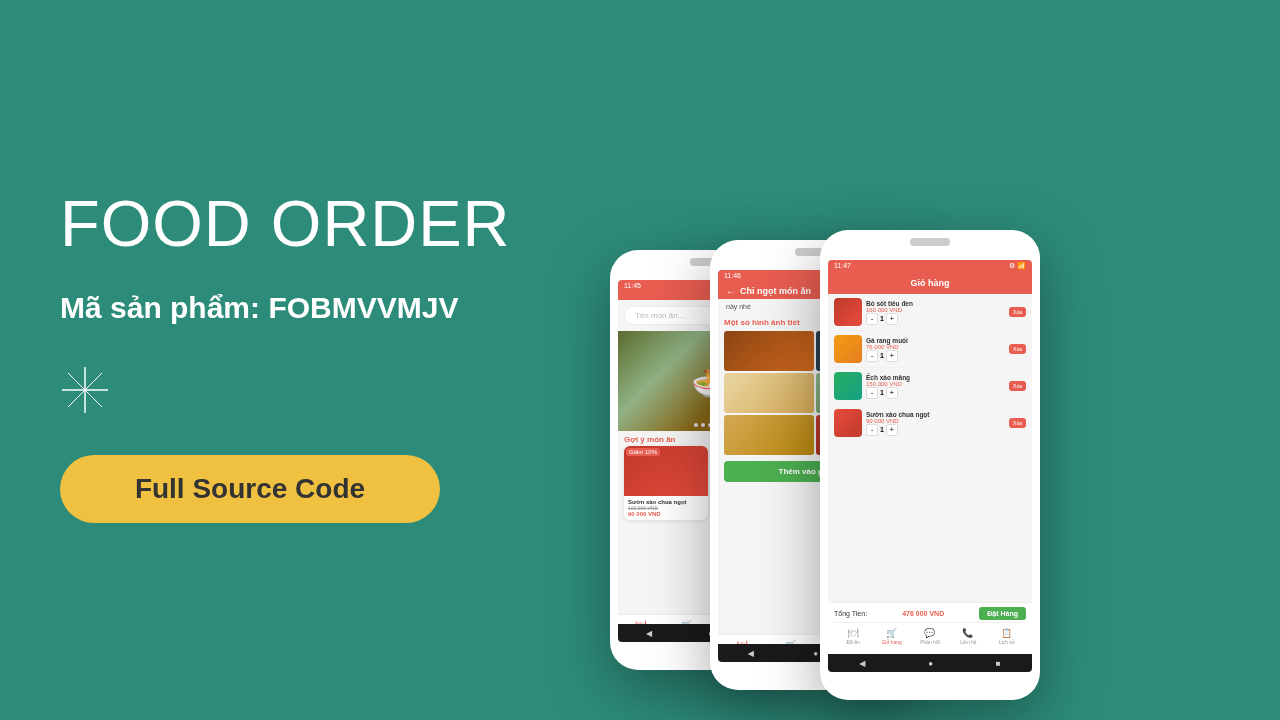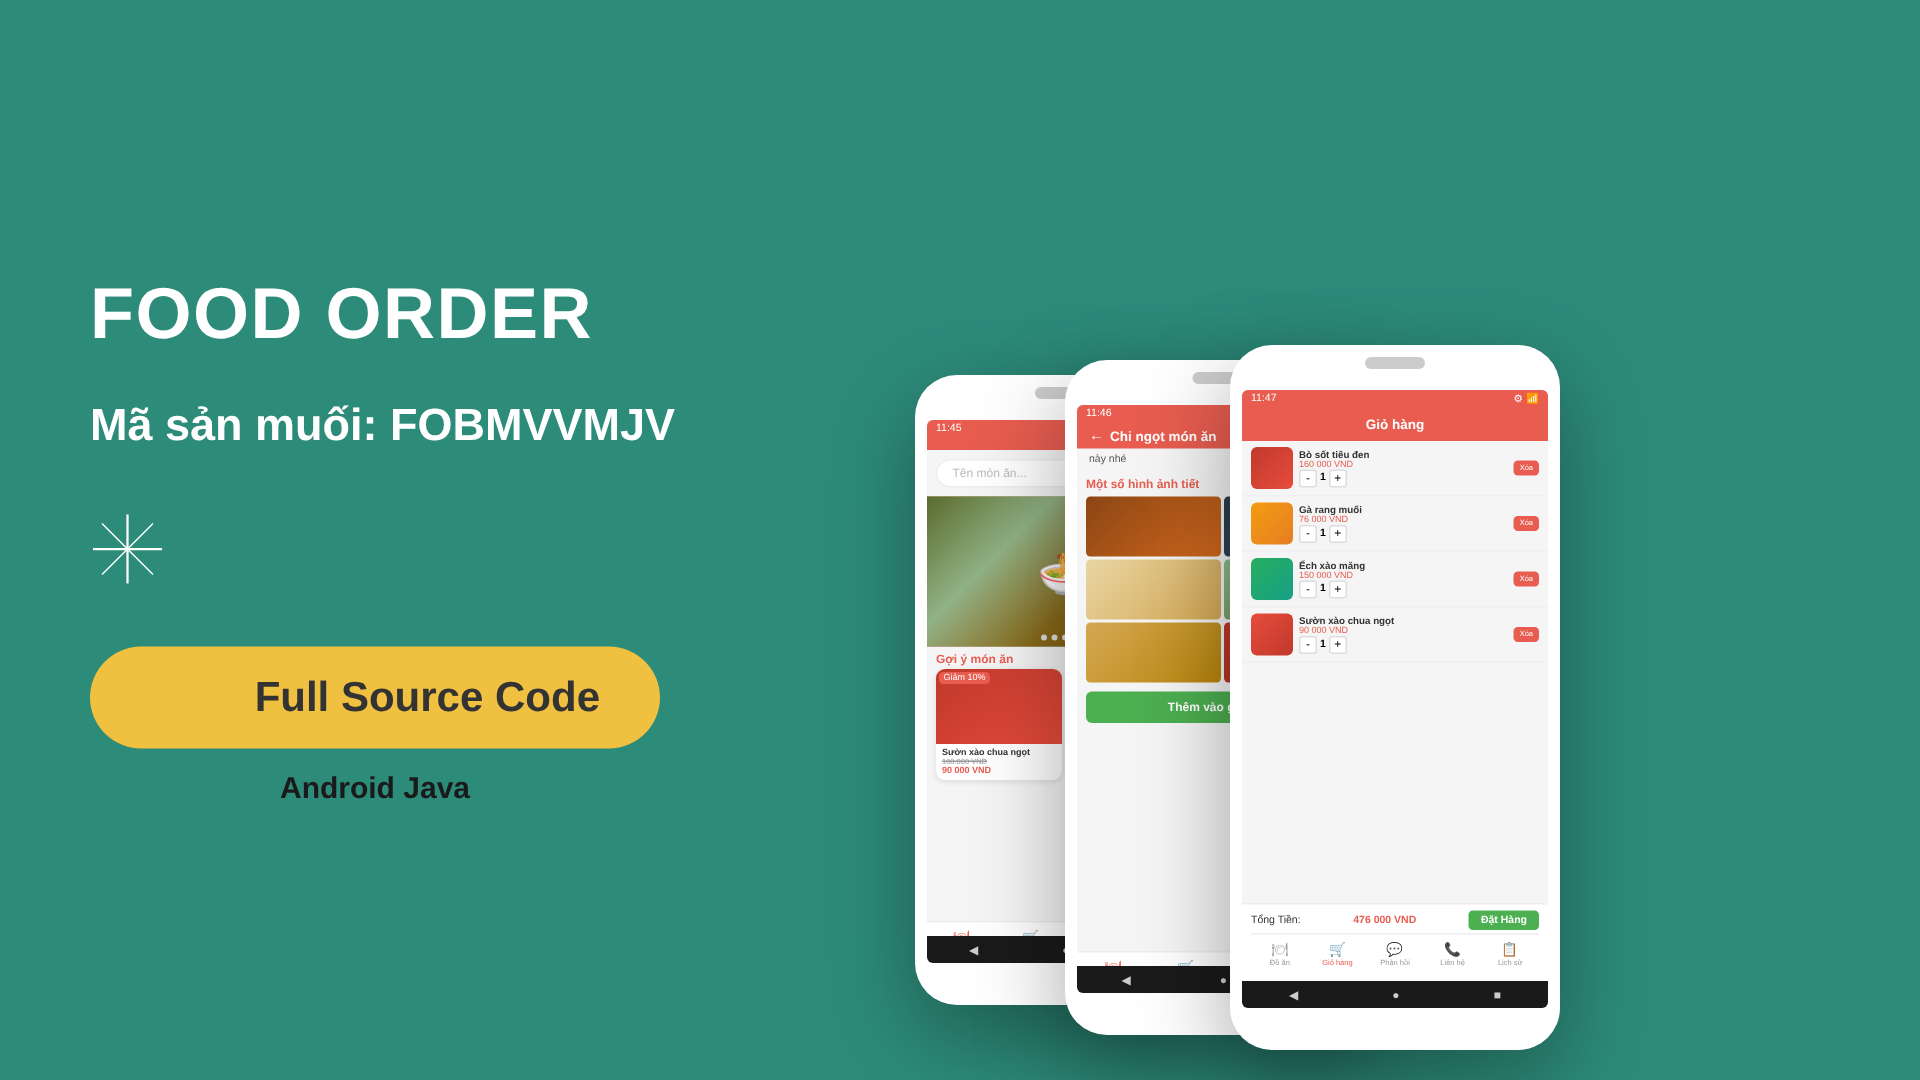--- a/index.html
+++ b/index.html
@@ -25,8 +25,8 @@
     }
 
     .app-title {
-      font-size: 48px;
-      font-weight: 700;
+      font-size: 65px;
+      font-weight: 400;
       line-height: 1.15;
       letter-spacing: 1px;
       margin-bottom: 30px;

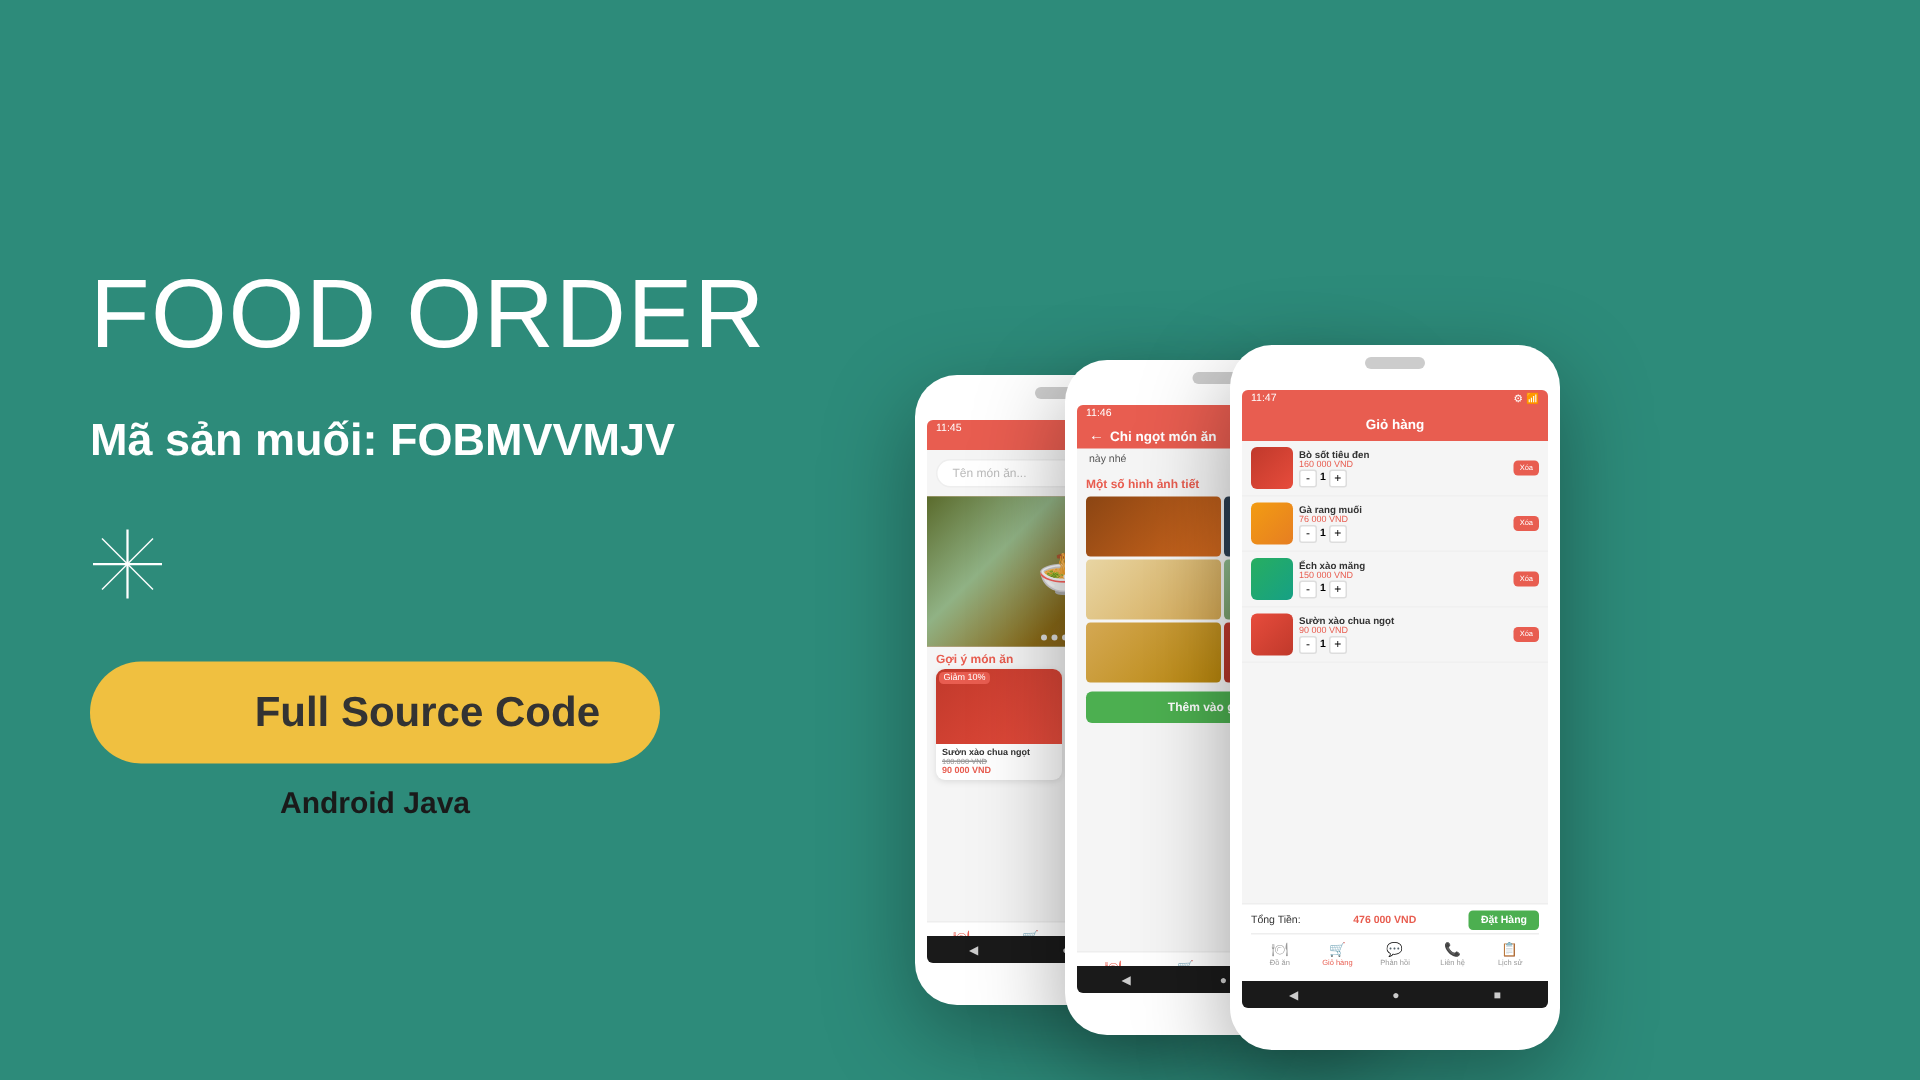--- a/index.html
+++ b/index.html
@@ -466,7 +466,7 @@
   </h1>
 
   <p class="product-code">
-    <span>Mã sản muối:</span> <span>FOBMVVMJV</span>
+    <span>Mã sản phẩm:</span> <span>FOBMVVMJV</span>
   </p>
 
   <svg class="star-decoration" viewBox="0 0 50 50">

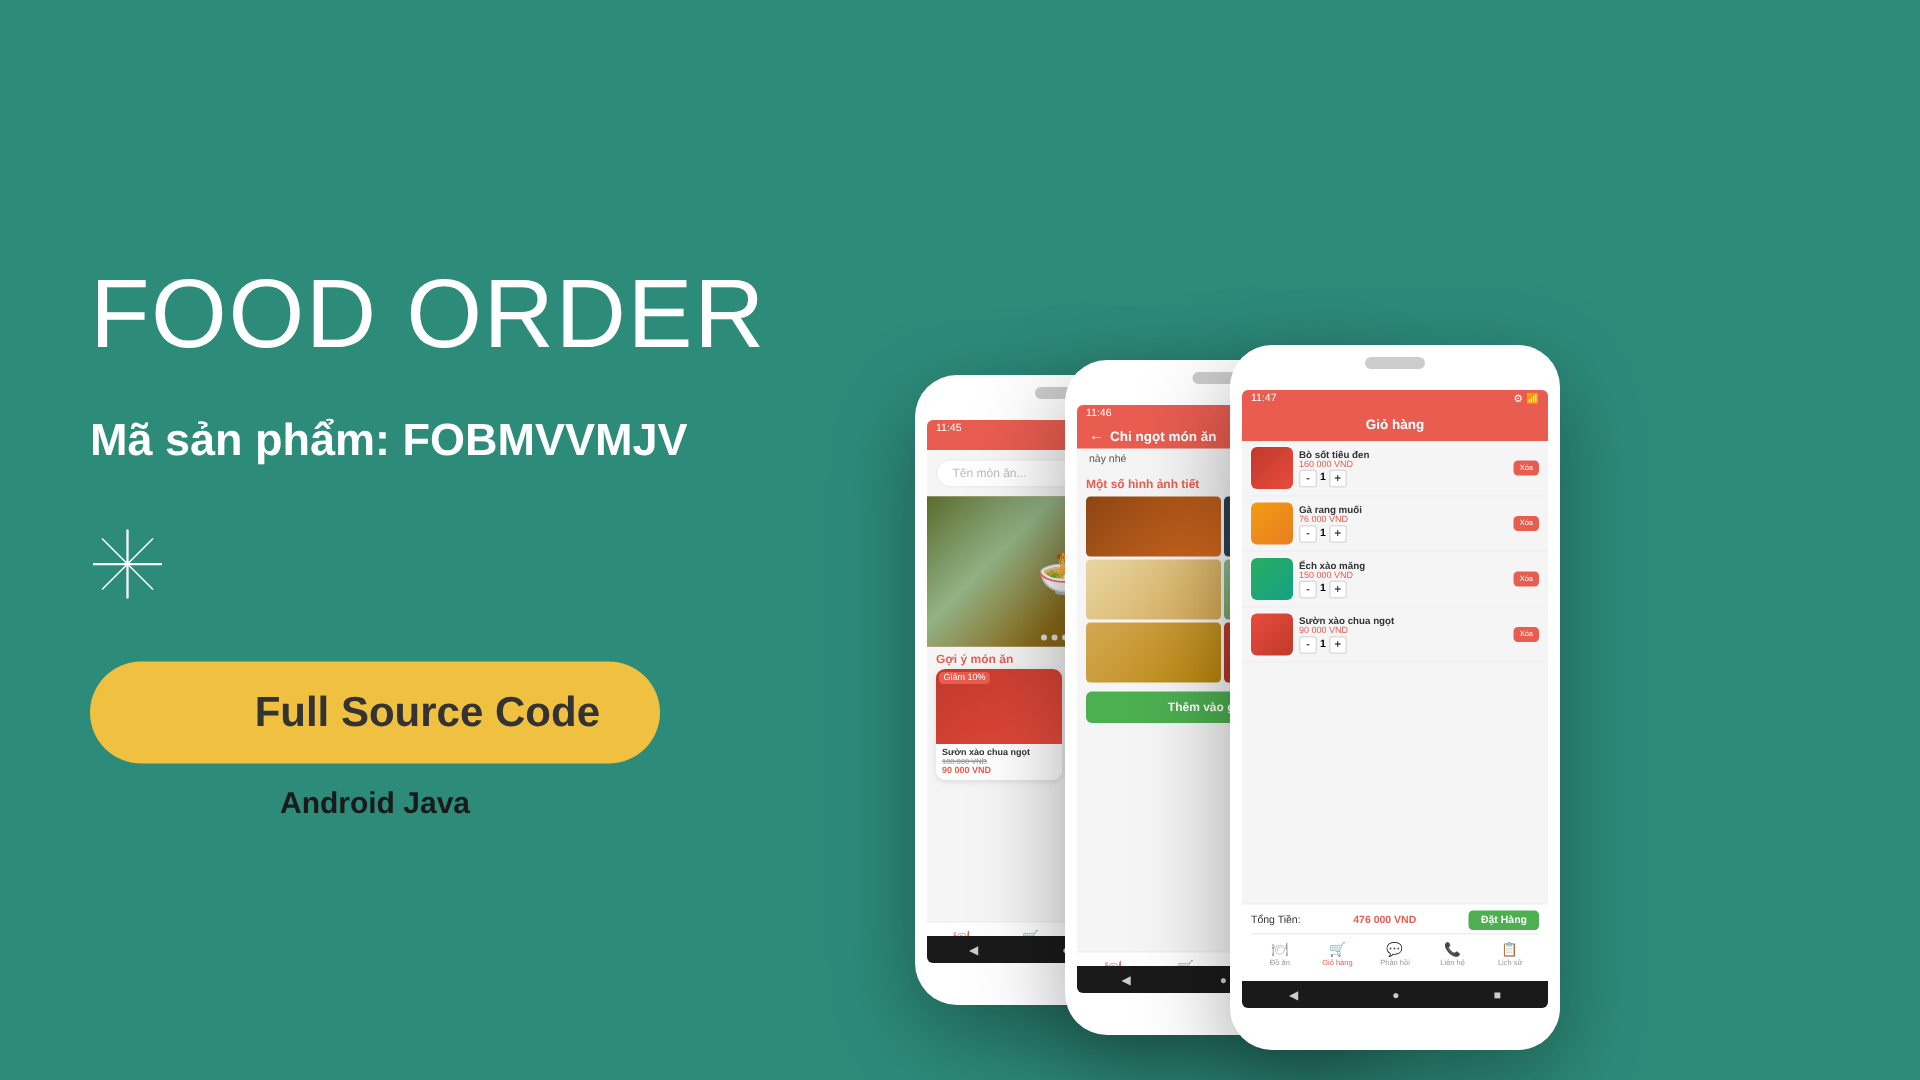--- a/index.html
+++ b/index.html
@@ -60,7 +60,7 @@
       cursor: pointer;
       display: inline-block;
       width: 380px;
-      text-align: right;
+      text-align: center;
       margin-bottom: 10px;
     }
 

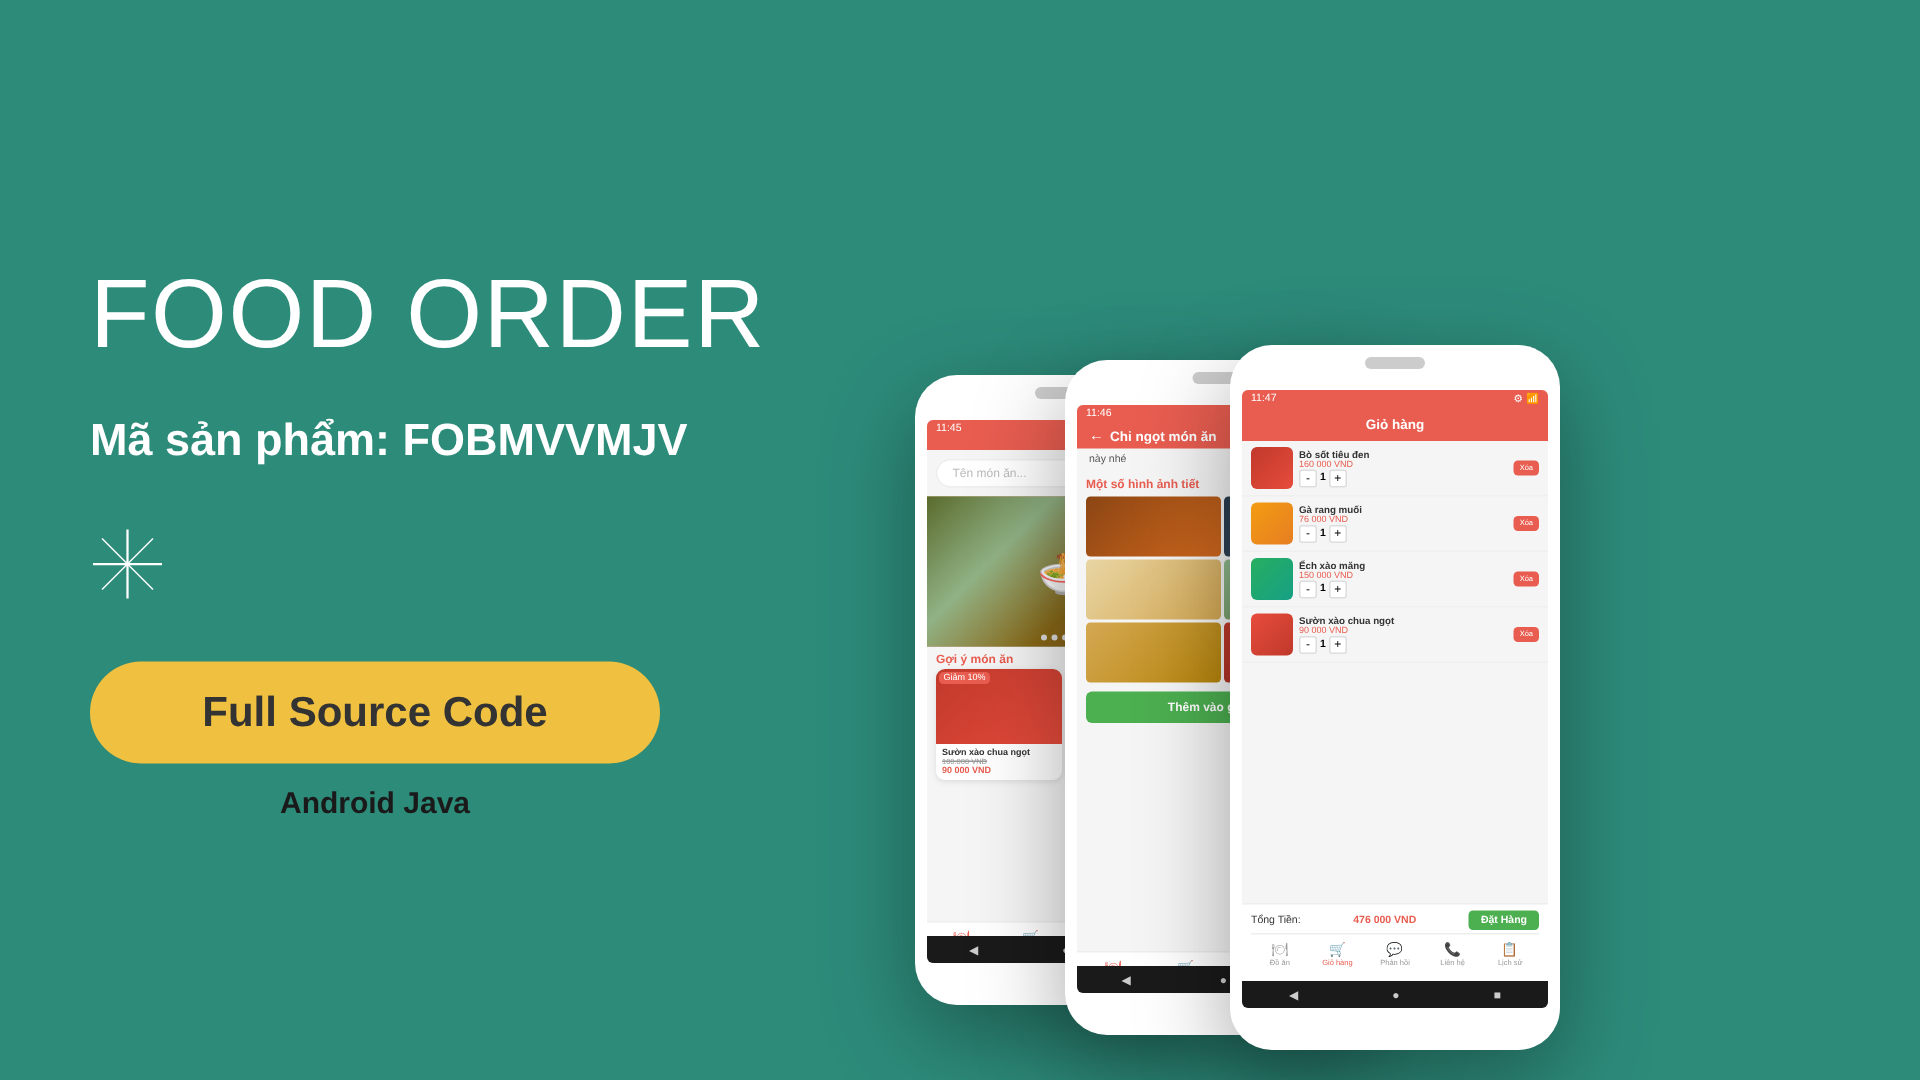--- a/index.html
+++ b/index.html
@@ -477,7 +477,6 @@
   </svg>
 
   <button class="cta-button">Full Source Code</button>
-  <p class="platform-label">Android Java</p>
 </div>
 
 <div class="right-panel">

